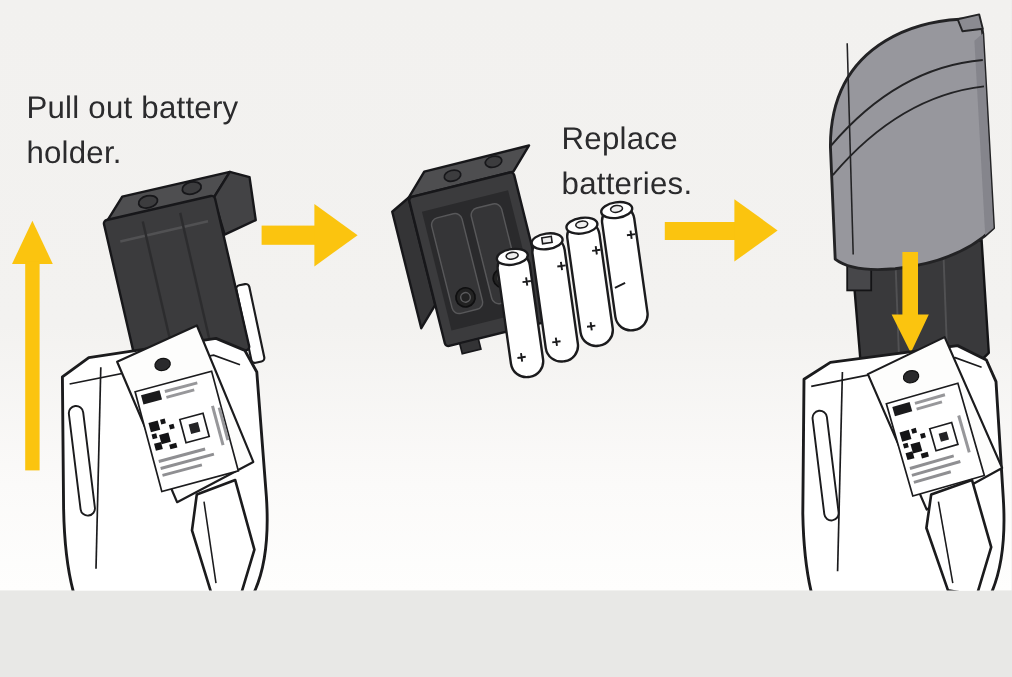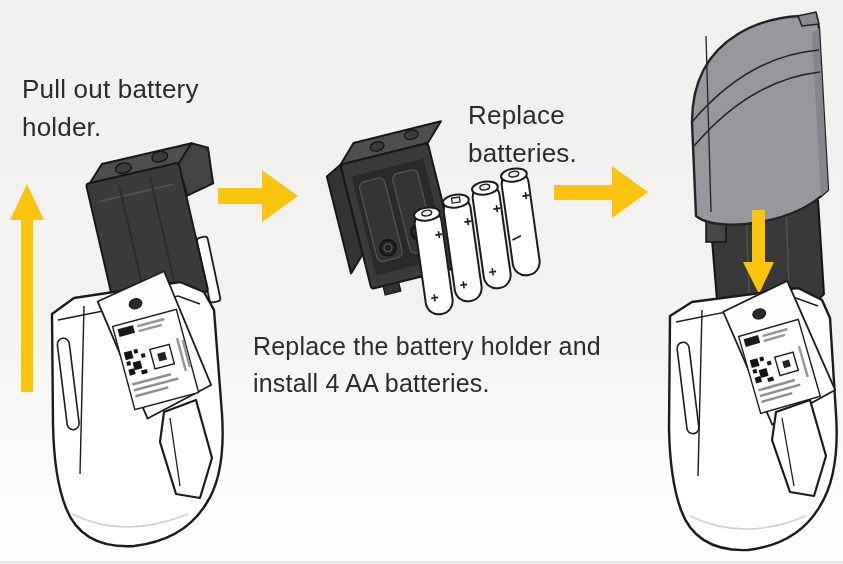--- a/index.html
+++ b/index.html
@@ -9,7 +9,7 @@
   html,body{margin:0;padding:0;}
   body{font-family:"Liberation Sans", sans-serif; background:#e8e8e6;}
   .diagram{
-    position:relative; width:843px; height:561px; overflow:hidden;
+    position:relative; width:843px; height:492px; overflow:hidden;
     background:linear-gradient(180deg, var(--bg-top,#f2f1ef) 0%, #f3f2f0 55%, #fbfaf9 82%, var(--bg-bottom,#fefefd) 100%);
     text-decoration:underline;
   }

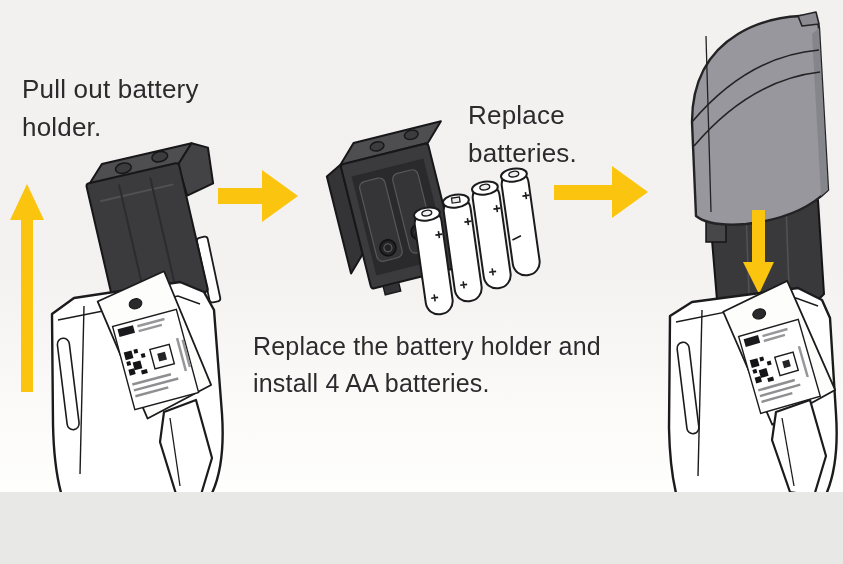--- a/index.html
+++ b/index.html
@@ -32,8 +32,6 @@
 holder.</div>
   <div class="label-text" id="step2-text">Replace
 batteries.</div>
-  <div class="label-text" id="step3-text">Replace the battery holder and
-install 4 AA batteries.</div>
 
   <svg class="art" style="left:8px; top:182px;" width="40" height="214" viewBox="0 0 40 214">
     <polygon points="19,2 2,38 36,38" fill="var(--arrow,#FBC40F)"></polygon>

